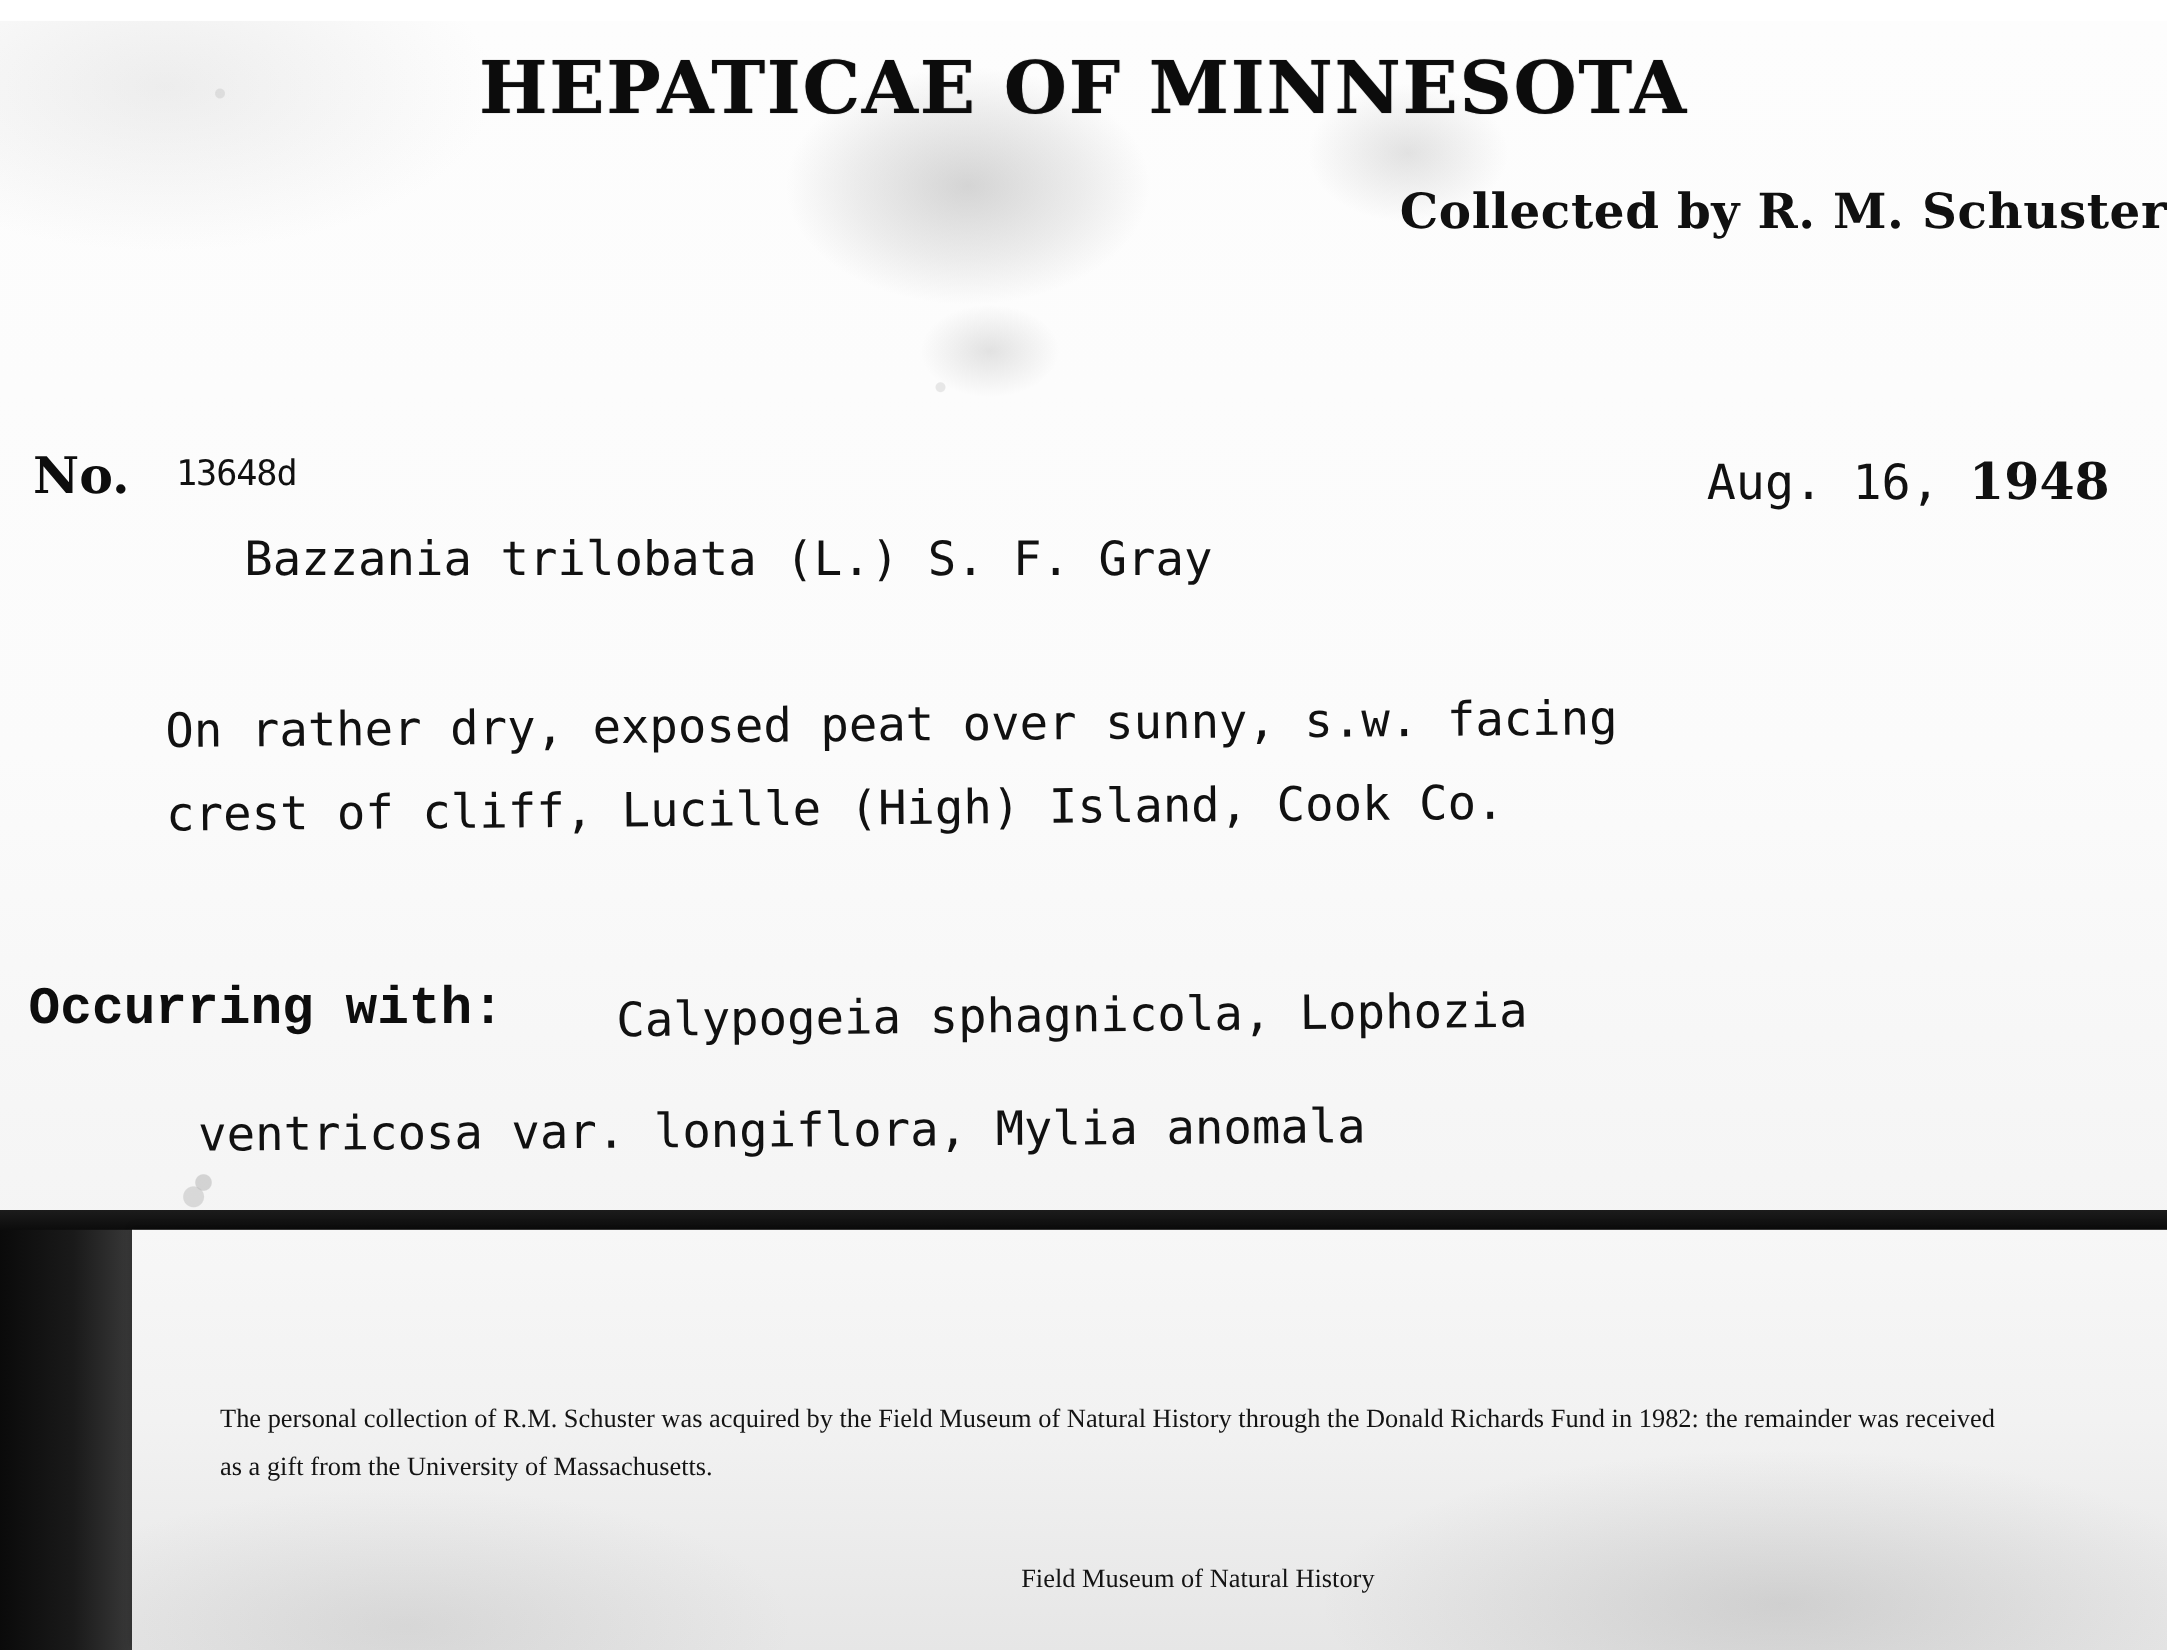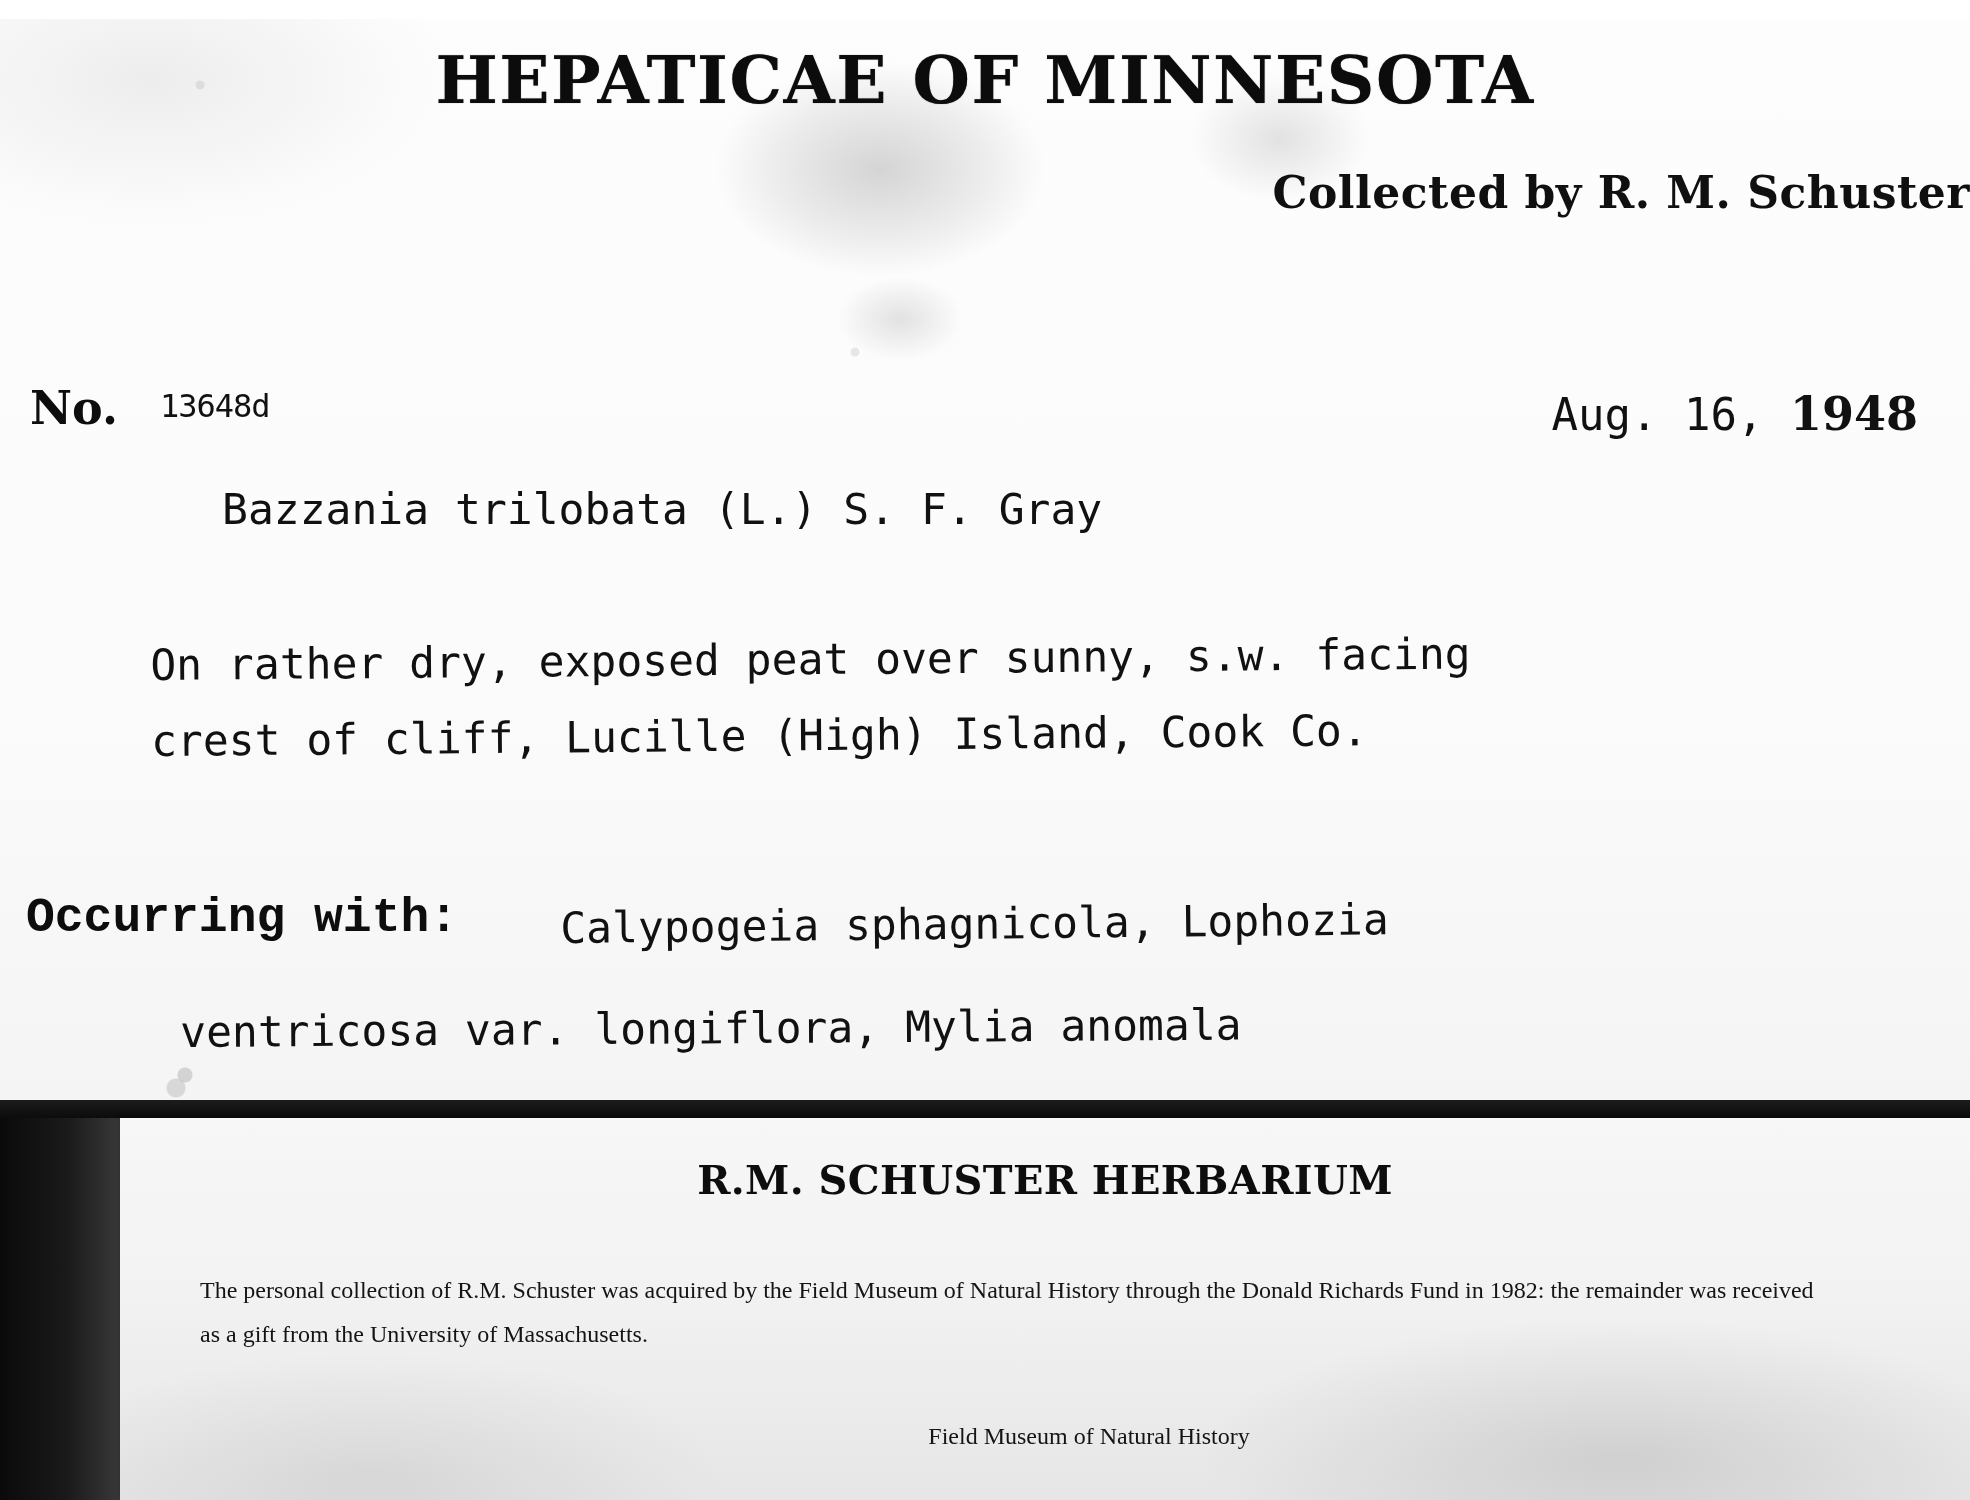--- a/index.html
+++ b/index.html
@@ -61,7 +61,7 @@
   .row-number {
     position: absolute;
     left: 30px;
-    top: 368px;
+    top: 392px;
     width: 1910px;
     height: 60px;
   }

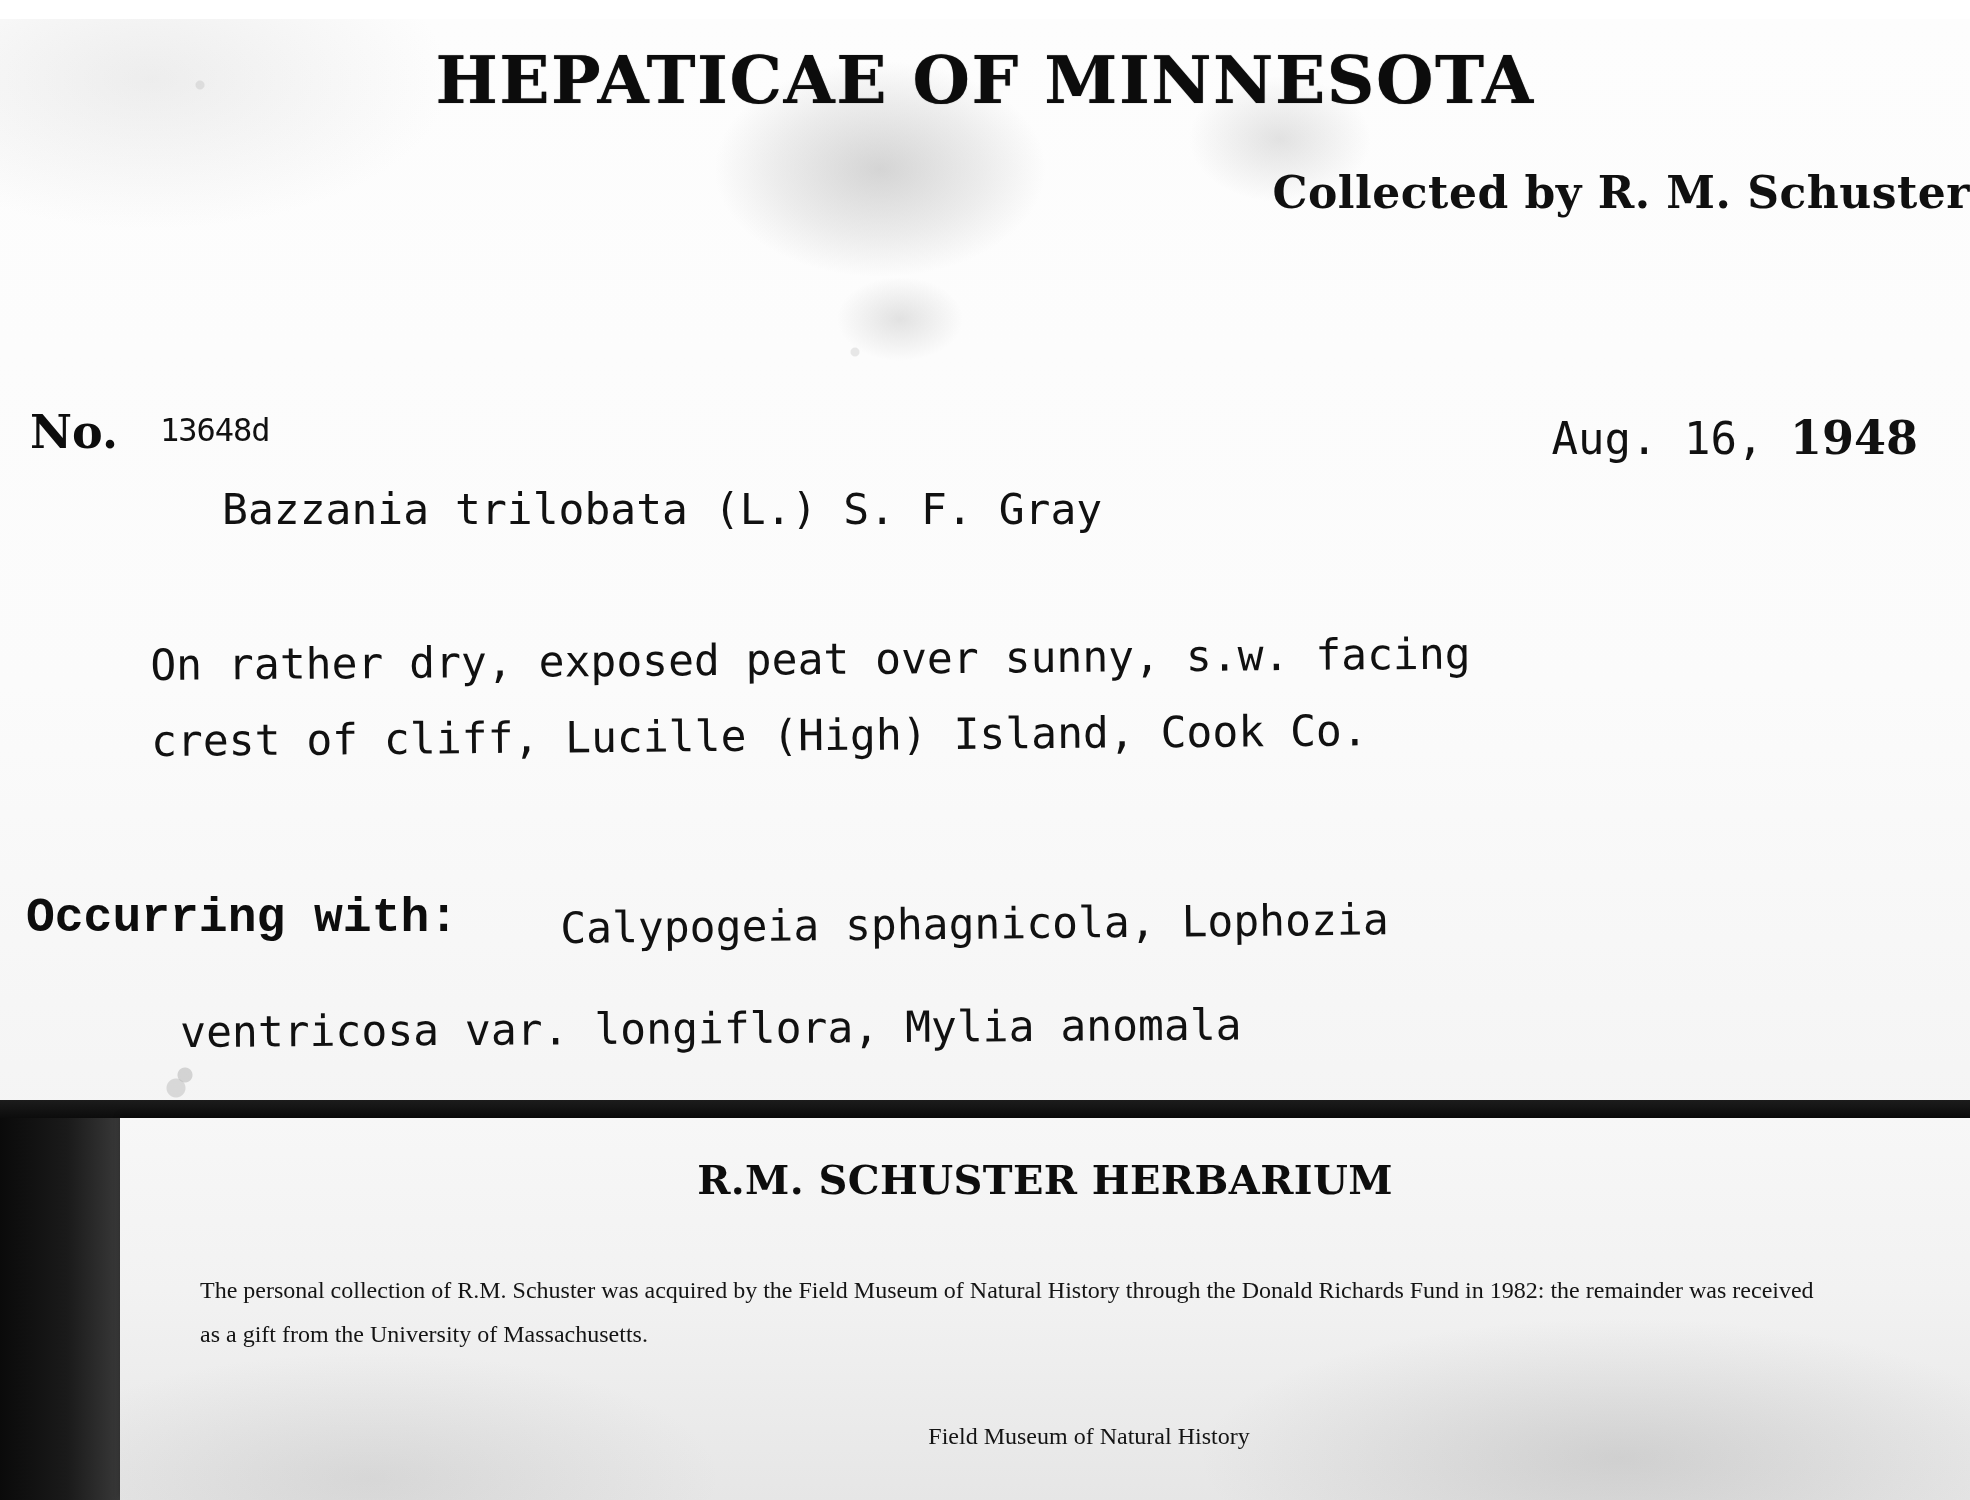--- a/index.html
+++ b/index.html
@@ -256,7 +256,6 @@
 <div class="herb-left-shadow"></div>
 
 <div class="herb-slip">
-  <div class="herb-title">R.M. SCHUSTER HERBARIUM</div>
   <div class="herb-body">The personal collection of R.M. Schuster was acquired by the Field Museum of Natural History through the Donald Richards Fund in 1982: the remainder was received as a gift from the University of Massachusetts.</div>
   <div class="herb-footer">Field Museum of Natural History</div>
 </div>

